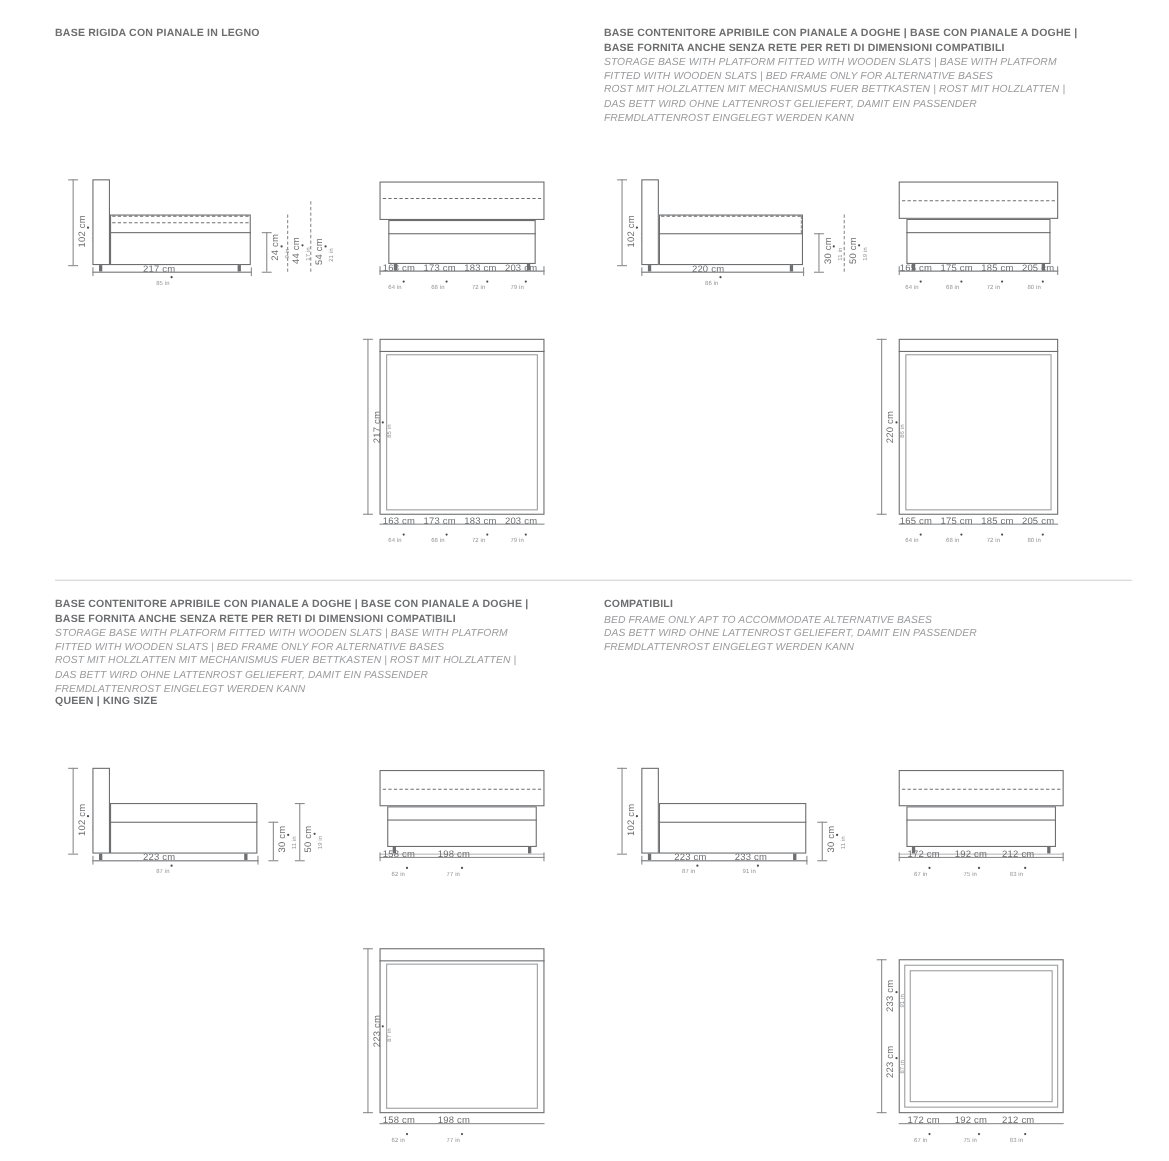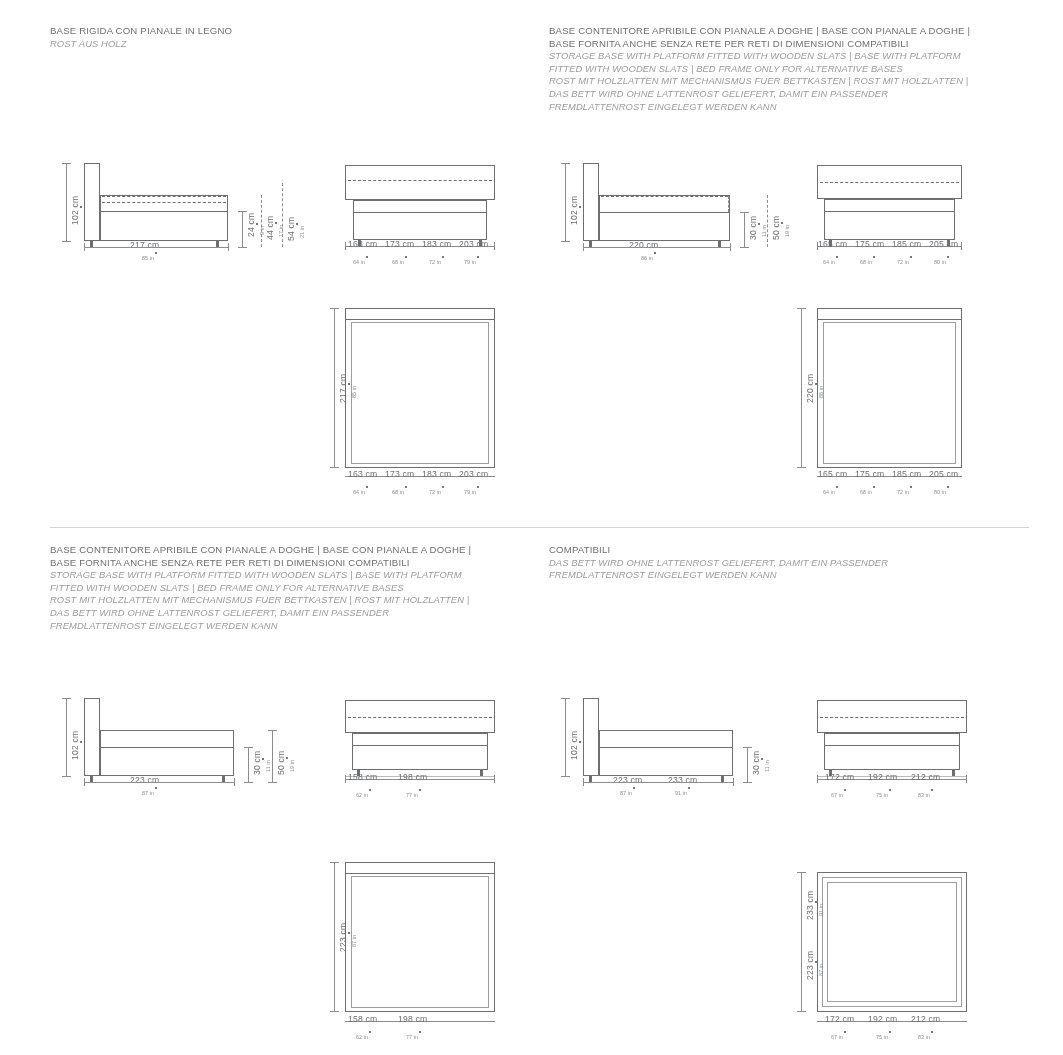--- a/index.html
+++ b/index.html
@@ -16,7 +16,7 @@
   
   .block{position:absolute;}
   .hd-title{
-    font-size:9.6px;font-weight:normal;letter-spacing:.18px;
+    font-size:9.6px;font-weight:bold;letter-spacing:.18px;
     color:#6d6e70;line-height:12.6px;text-transform:uppercase;
   }
   .hd-sub{

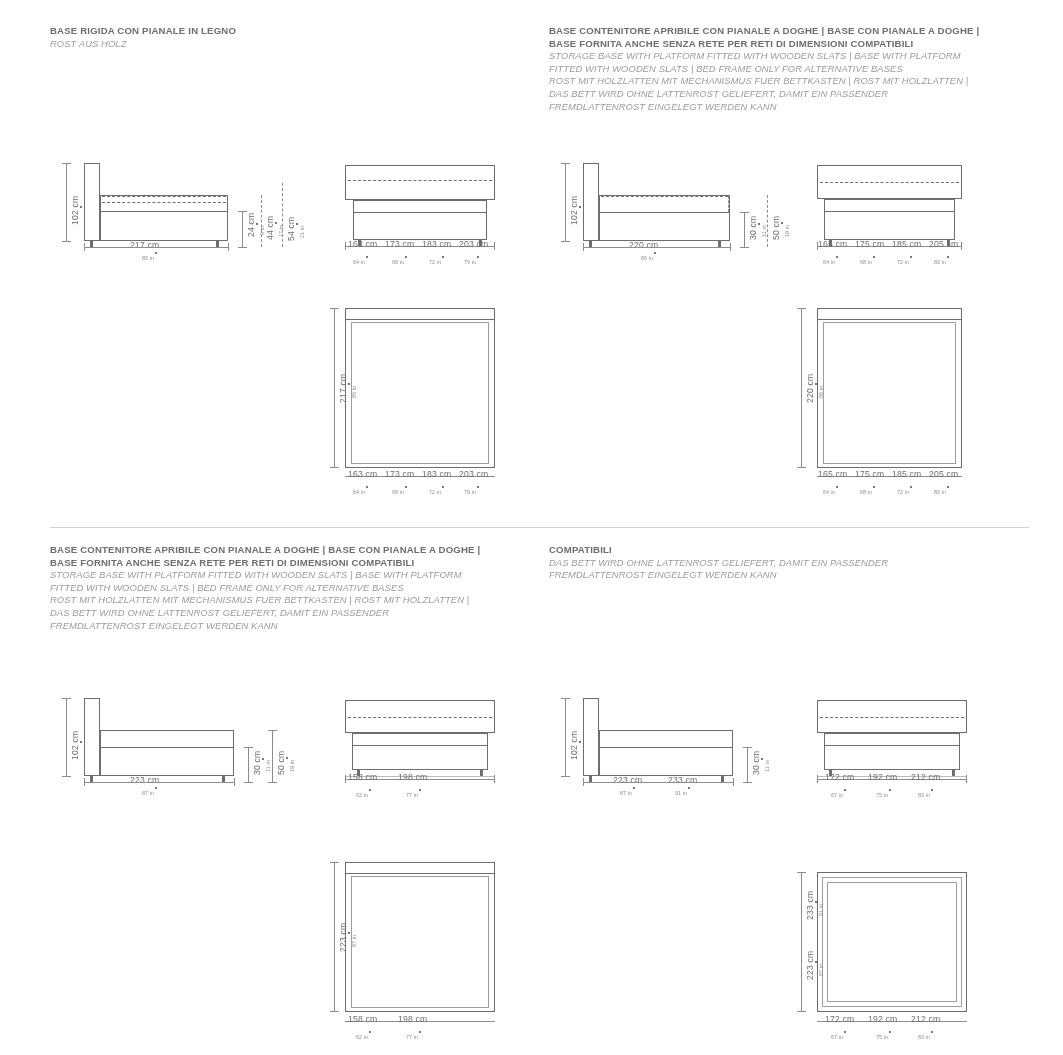--- a/index.html
+++ b/index.html
@@ -62,7 +62,6 @@
 
   <div class="block" style="left:50px;top:25px;width:470px;">
     <div class="hd-title">BASE RIGIDA CON PIANALE IN LEGNO</div>
-    <div class="hd-sub">ROST AUS HOLZ</div>
   </div>
 
   <div class="block" style="left:549px;top:25px;width:480px;">

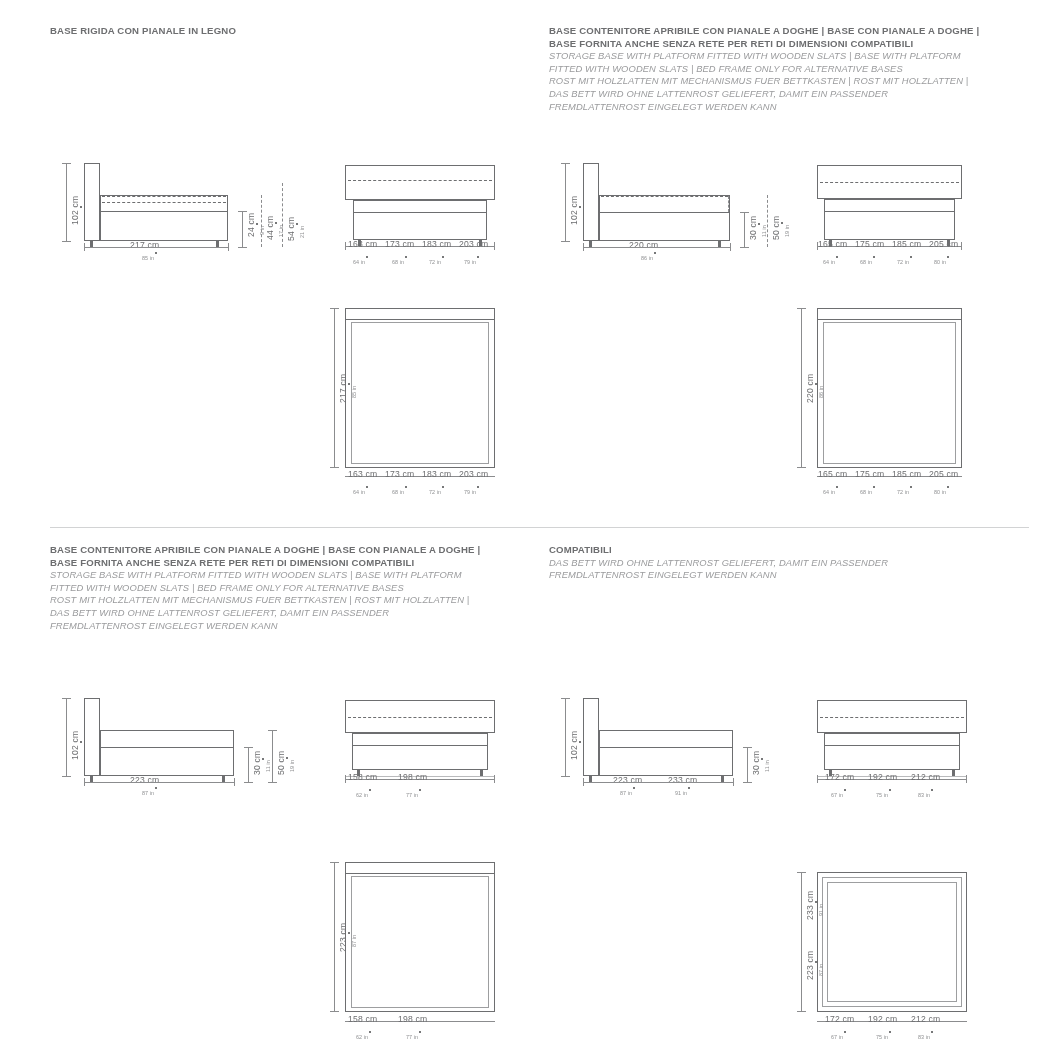--- a/index.html
+++ b/index.html
@@ -88,6 +88,7 @@
 
   <div class="block" style="left:549px;top:544px;width:480px;">
     <div class="hd-title">COMPATIBILI</div>
+    <div class="hd-sub">BED FRAME ONLY APT TO ACCOMMODATE ALTERNATIVE BASES</div>
     <div class="hd-sub">DAS BETT WIRD OHNE LATTENROST GELIEFERT, DAMIT EIN PASSENDER</div>
     <div class="hd-sub">FREMDLATTENROST  EINGELEGT WERDEN KANN</div>
   </div>

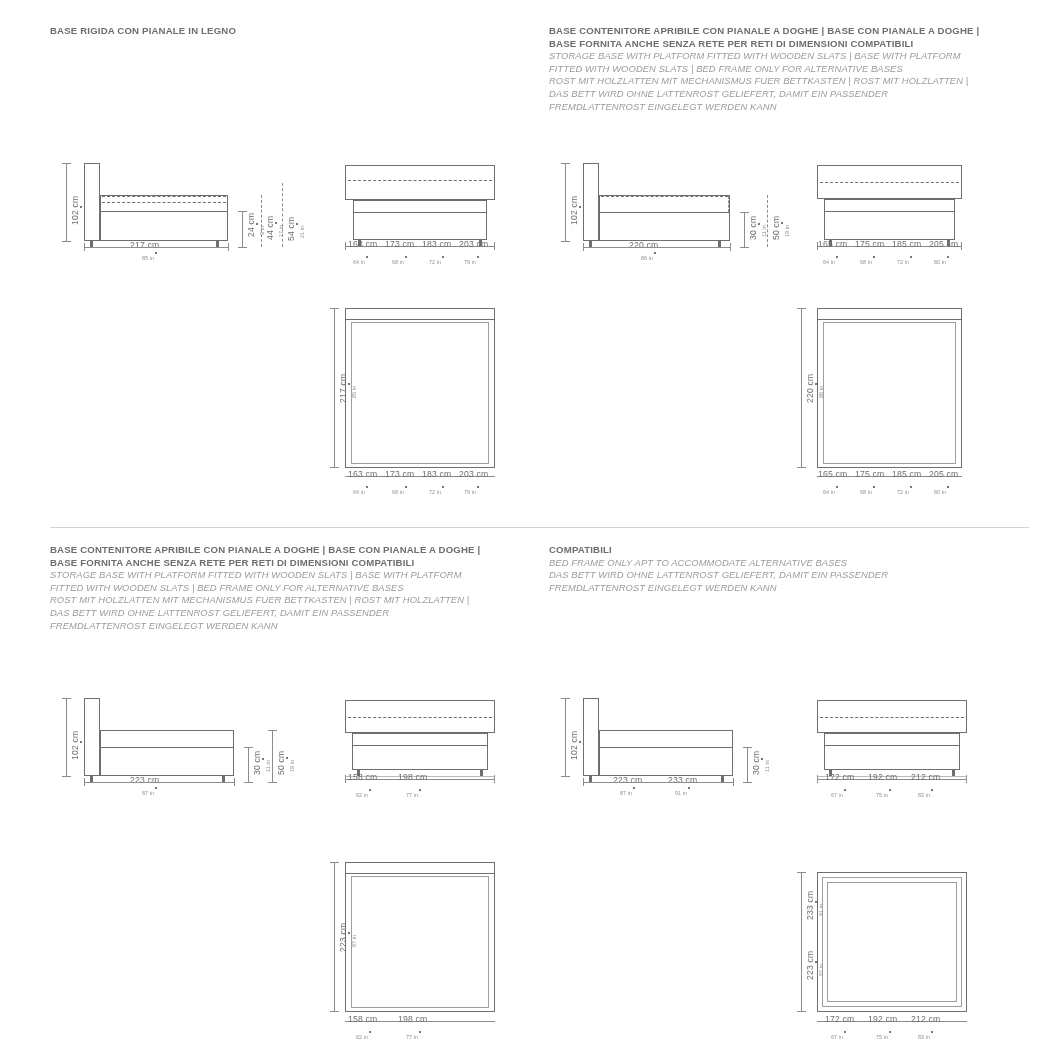--- a/index.html
+++ b/index.html
@@ -84,6 +84,7 @@
     <div class="hd-sub">ROST MIT HOLZLATTEN MIT MECHANISMUS FUER BETTKASTEN | ROST MIT HOLZLATTEN |</div>
     <div class="hd-sub">DAS BETT WIRD OHNE LATTENROST GELIEFERT, DAMIT EIN PASSENDER</div>
     <div class="hd-sub">FREMDLATTENROST  EINGELEGT WERDEN KANN</div>
+    <div class="hd-size">QUEEN | KING SIZE</div>
   </div>
 
   <div class="block" style="left:549px;top:544px;width:480px;">

